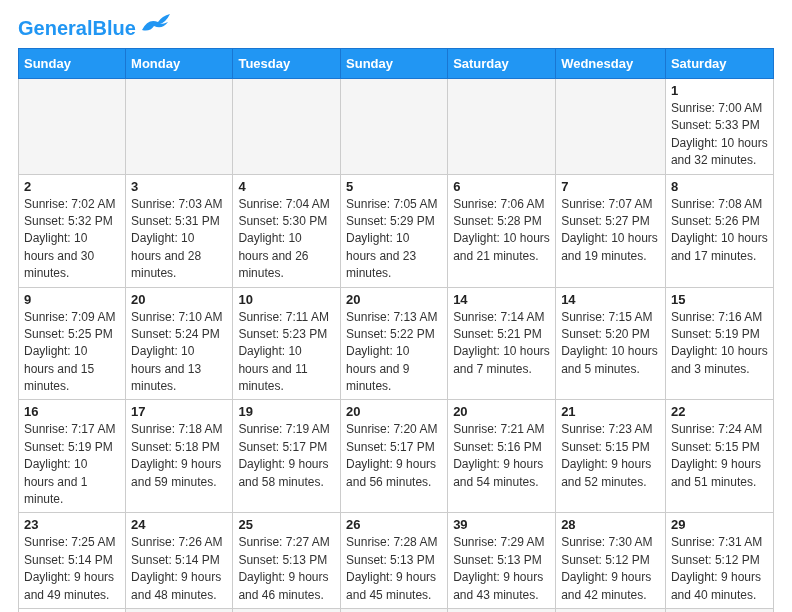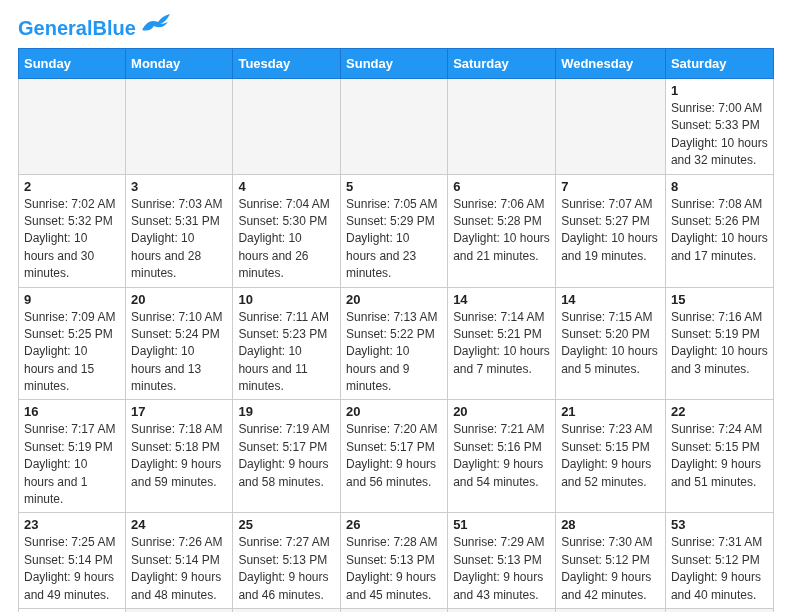--- a/index.html
+++ b/index.html
@@ -247,7 +247,7 @@
             <div class="sun-info">Sunrise: 7:28 AM<br>Sunset: 5:13 PM<br>Daylight: 9 hours and 45 minutes.</div>
           </td>
           <td>
-            <span class="day-number">51</span>
+            <span class="day-number">39</span>
             <div class="sun-info">Sunrise: 7:29 AM<br>Sunset: 5:13 PM<br>Daylight: 9 hours and 43 minutes.</div>
           </td>
           <td>

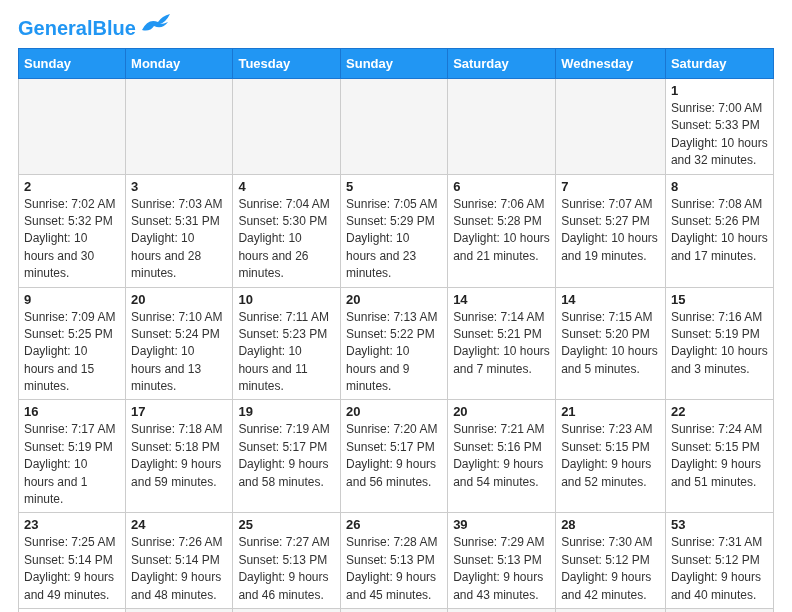--- a/index.html
+++ b/index.html
@@ -255,7 +255,7 @@
             <div class="sun-info">Sunrise: 7:30 AM<br>Sunset: 5:12 PM<br>Daylight: 9 hours and 42 minutes.</div>
           </td>
           <td>
-            <span class="day-number">53</span>
+            <span class="day-number">29</span>
             <div class="sun-info">Sunrise: 7:31 AM<br>Sunset: 5:12 PM<br>Daylight: 9 hours and 40 minutes.</div>
           </td>
         </tr>

